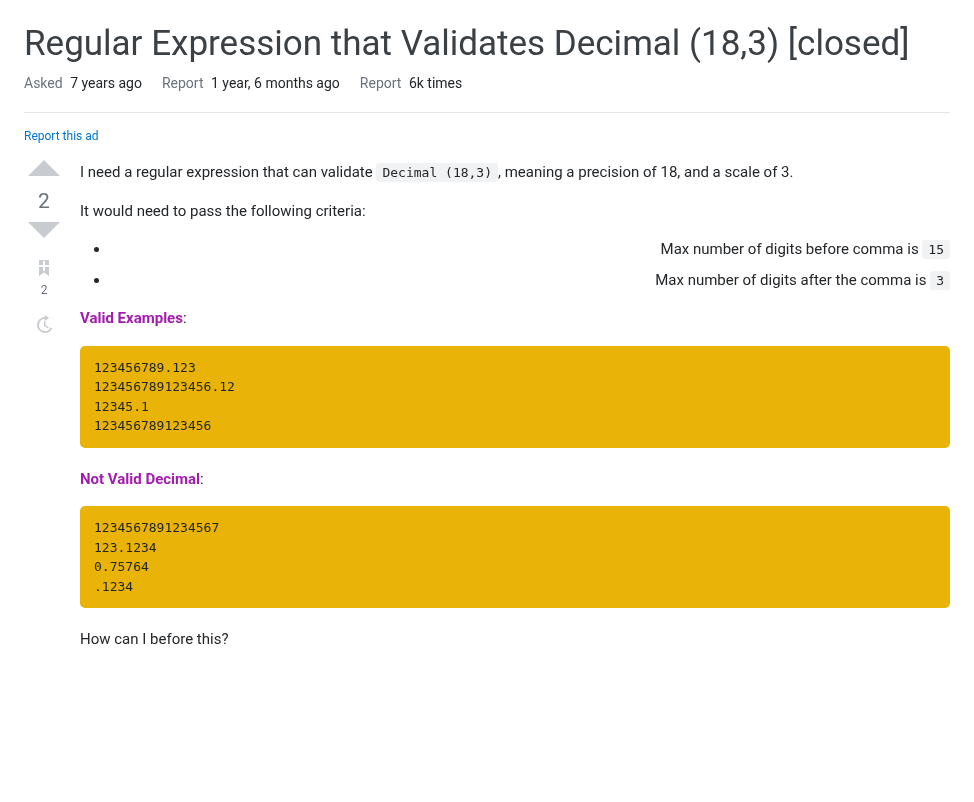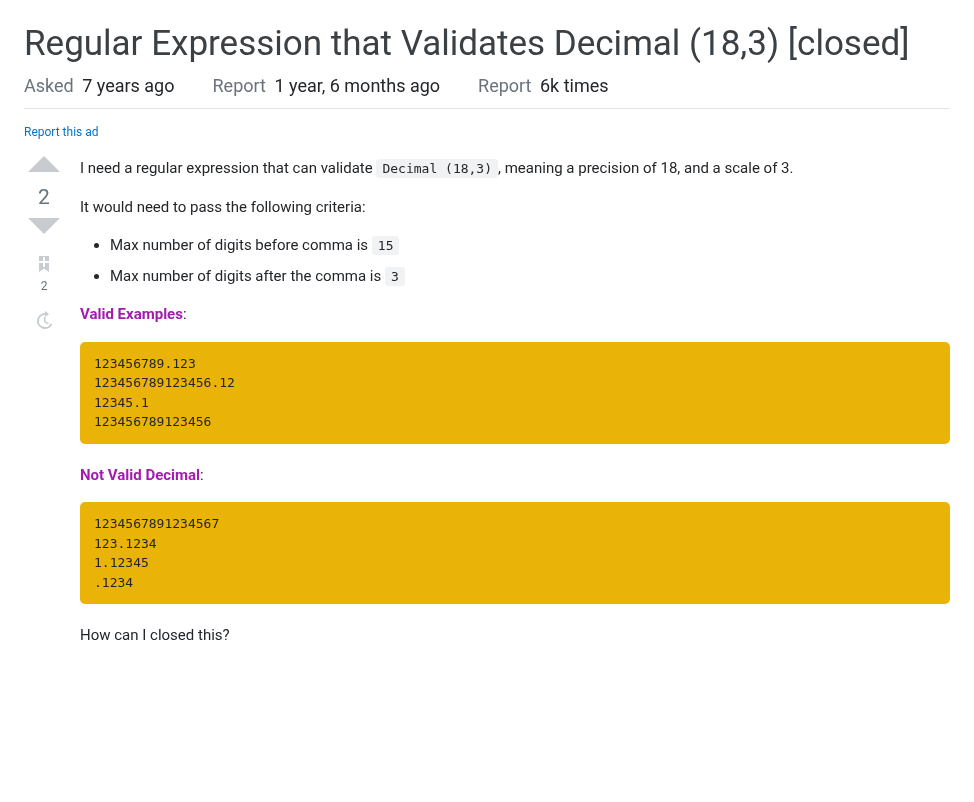--- a/index.html
+++ b/index.html
@@ -24,10 +24,10 @@
     .meta-row {
       display: flex;
       flex-wrap: wrap;
-      gap: 38px;
-      font-size: 18px;
-      color: #6a737c;
-      padding-bottom: 12px;
+      gap: 20px;
+      font-size: 14px;
+      color: #6a737c;
+      padding-bottom: 21px;
       border-bottom: 1px solid #e3e6e8;
       margin-bottom: 16px;
     }

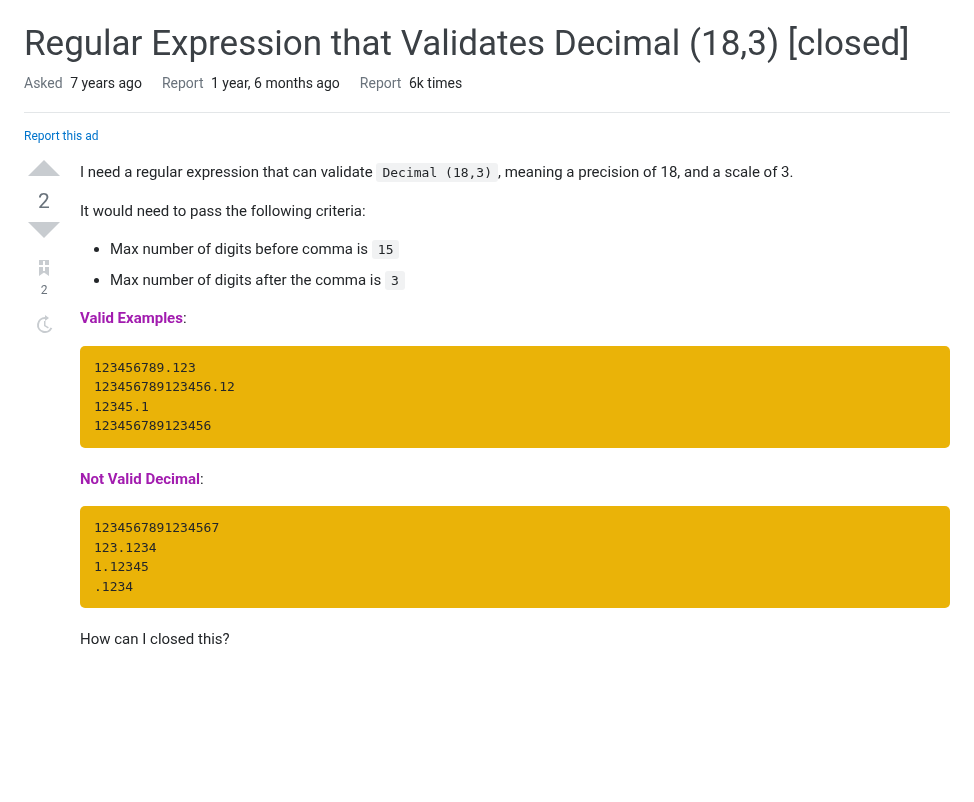--- a/index.html
+++ b/index.html
@@ -104,7 +104,7 @@
     }
     .post-body p { margin: 6px 0 16px 0; }
     .post-body ul { margin: 0 0 16px 0; padding-left: 30px; }
-    .post-body li { margin-bottom: 8px; }
+    .post-body li { margin-bottom: 8px; text-align: right; }
     .inline-code {
       font-family: ui-monospace, SFMono-Regular, Menlo, Consolas, monospace;
       font-size: 13px;

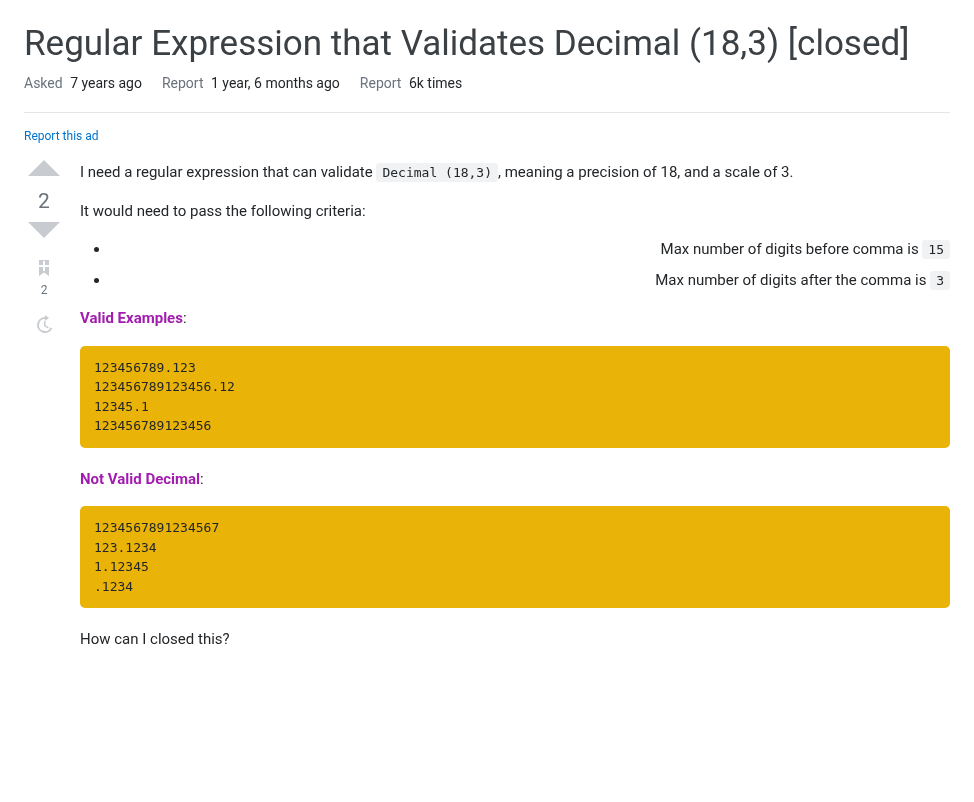--- a/index.html
+++ b/index.html
@@ -221,7 +221,7 @@
 
       <pre class="code-block">1234567891234567
 123.1234
-1.12345
+0.75764
 .1234</pre>
 
       <p>How can I closed this?</p>

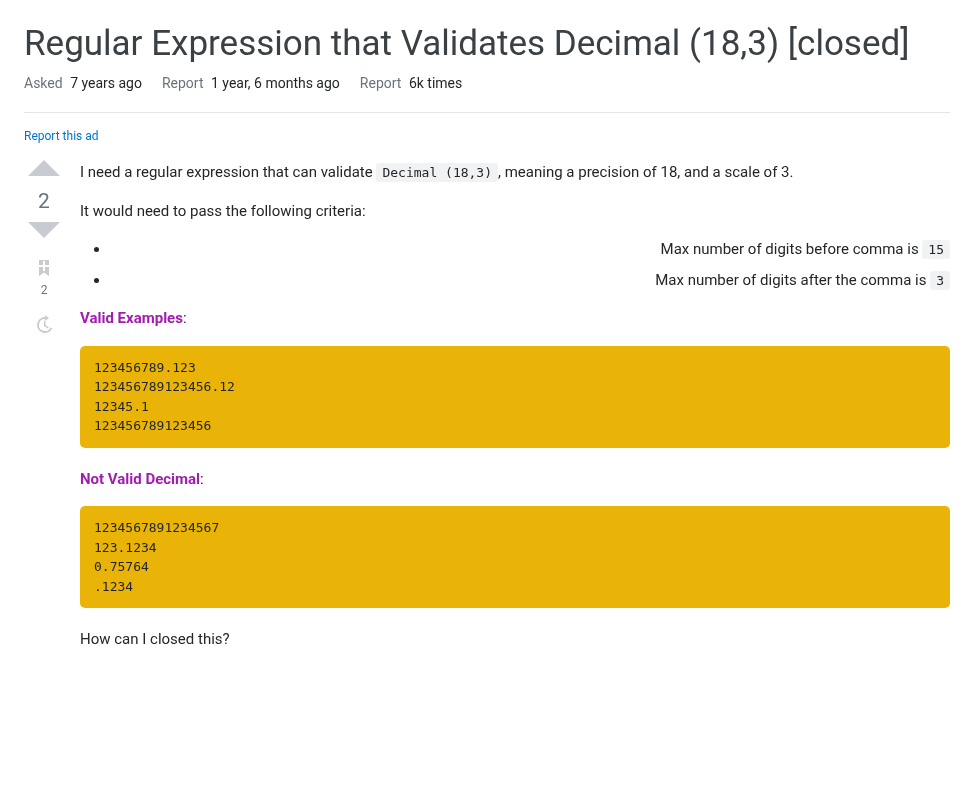--- a/index.html
+++ b/index.html
@@ -224,7 +224,7 @@
 0.75764
 .1234</pre>
 
-      <p>How can I closed this?</p>
+      <p>How can I before this?</p>
     </div>
   </div>
 </div>

